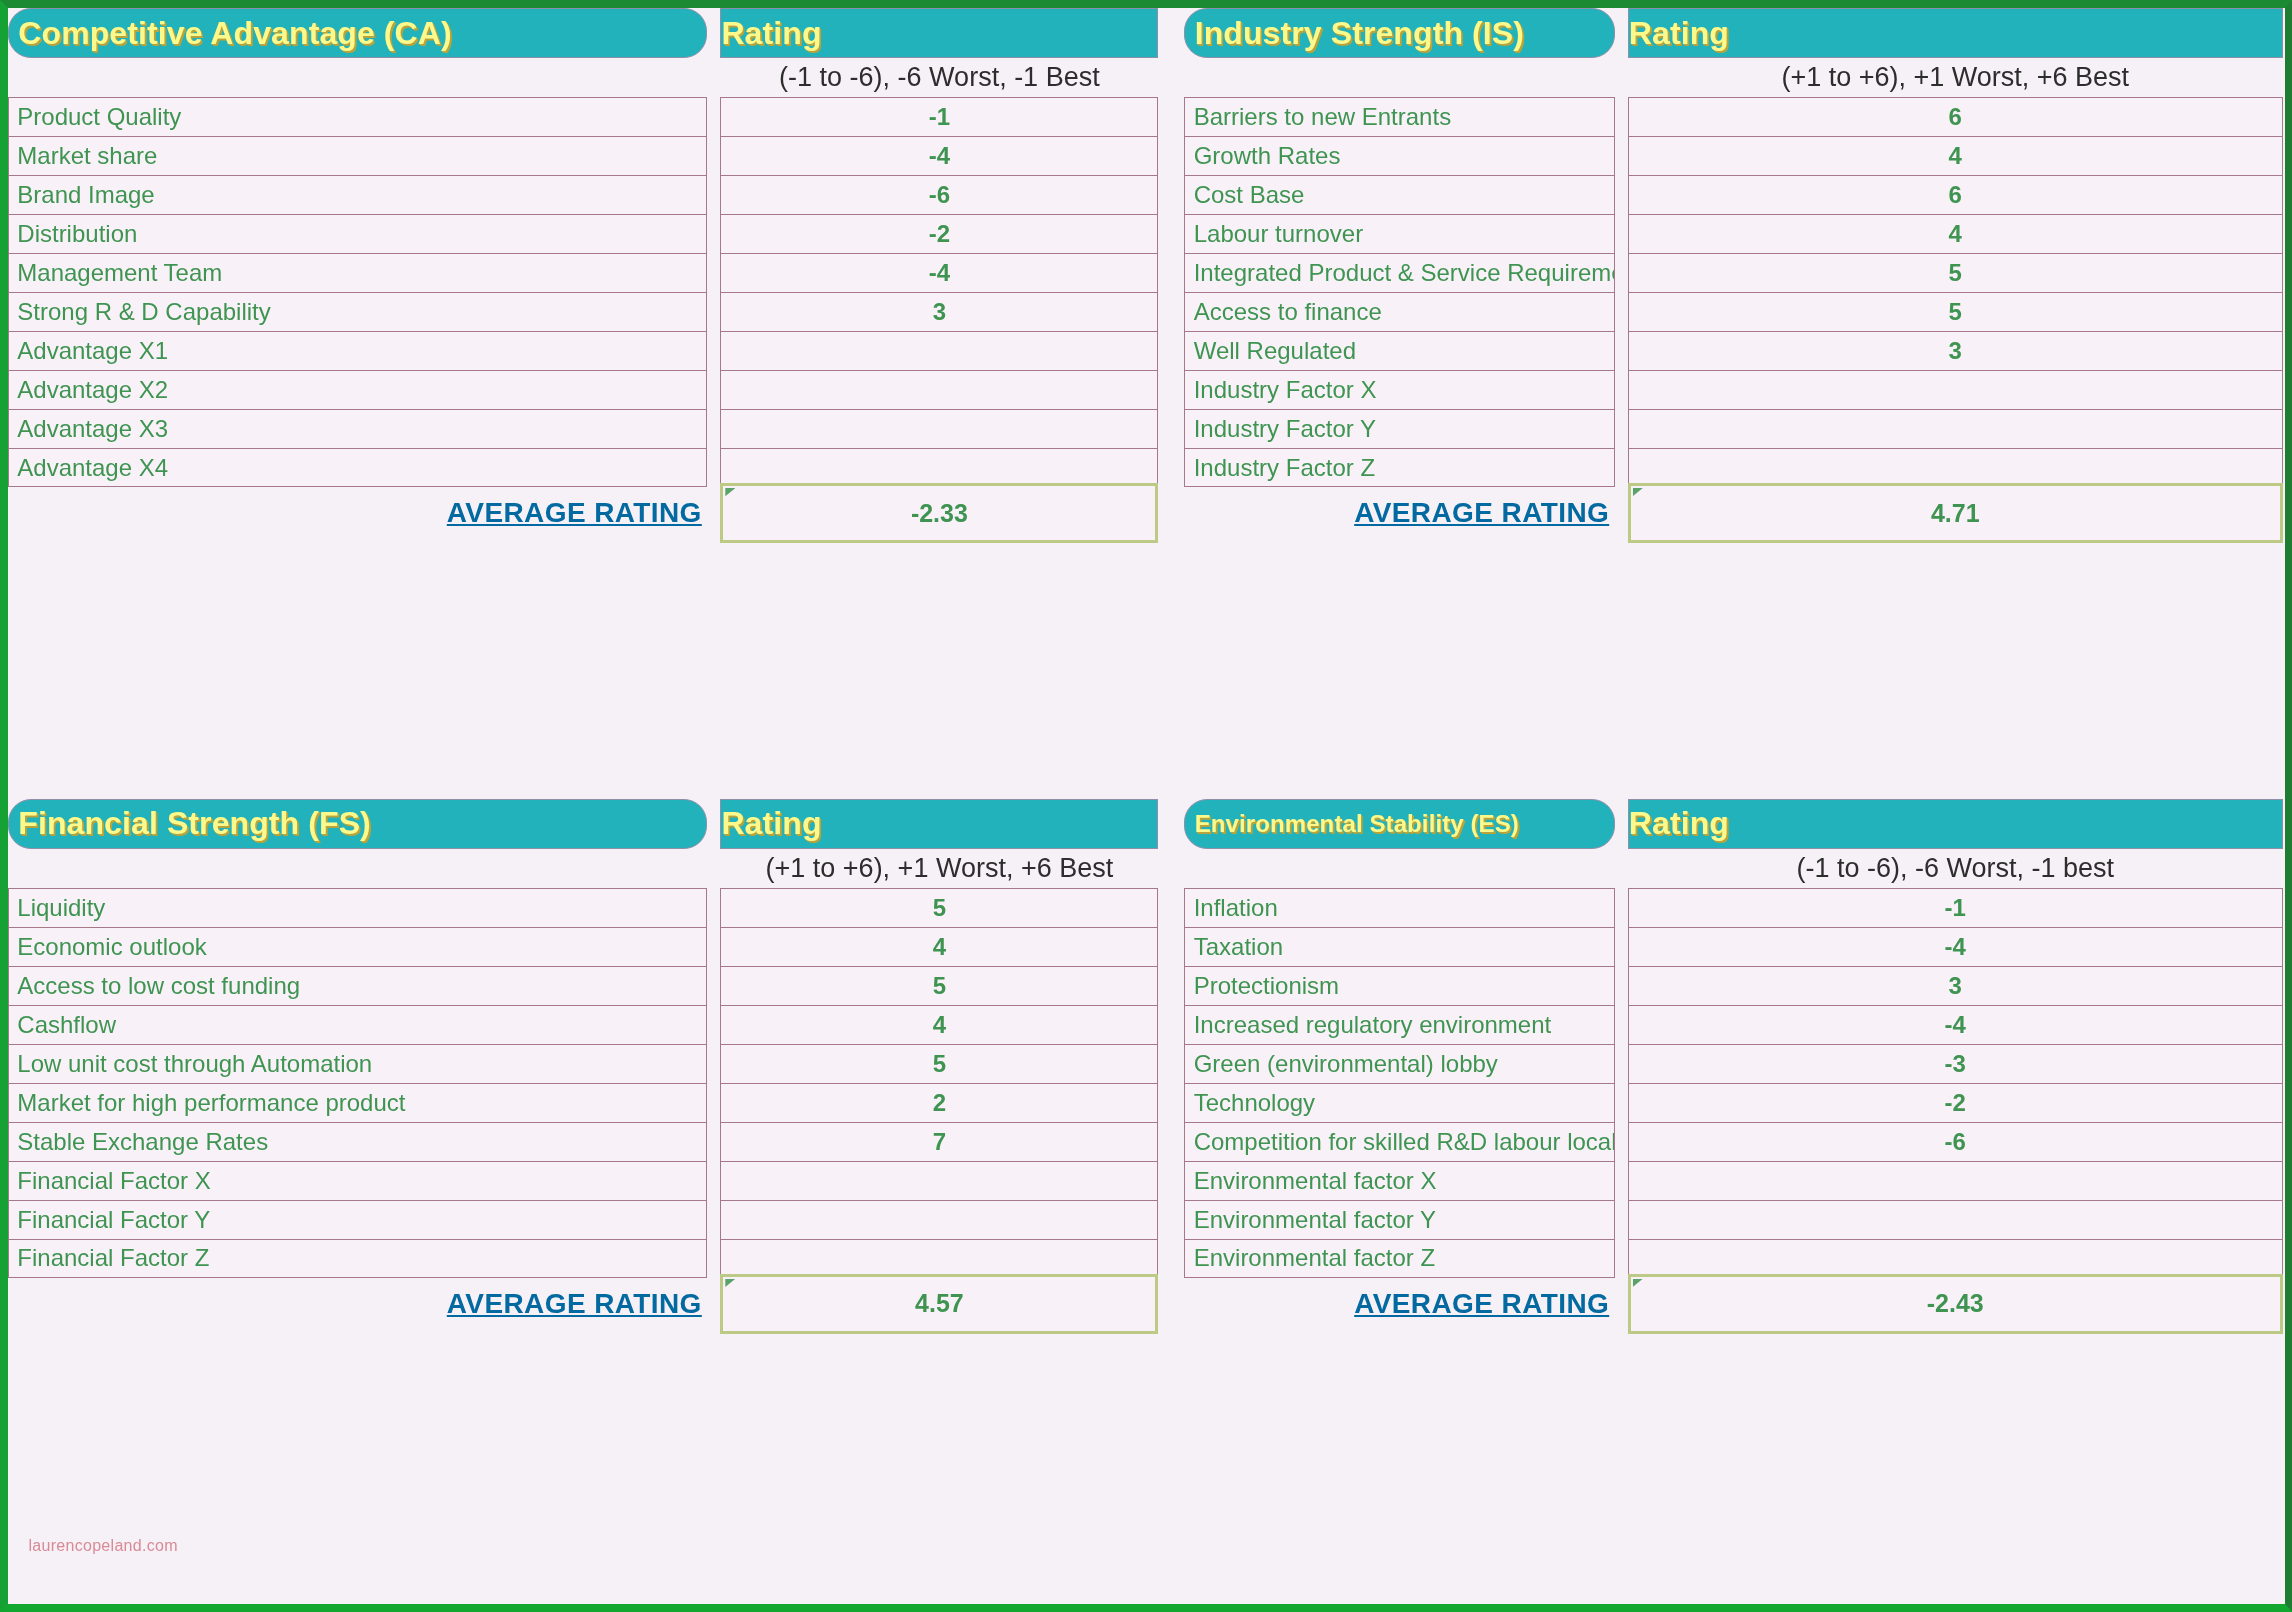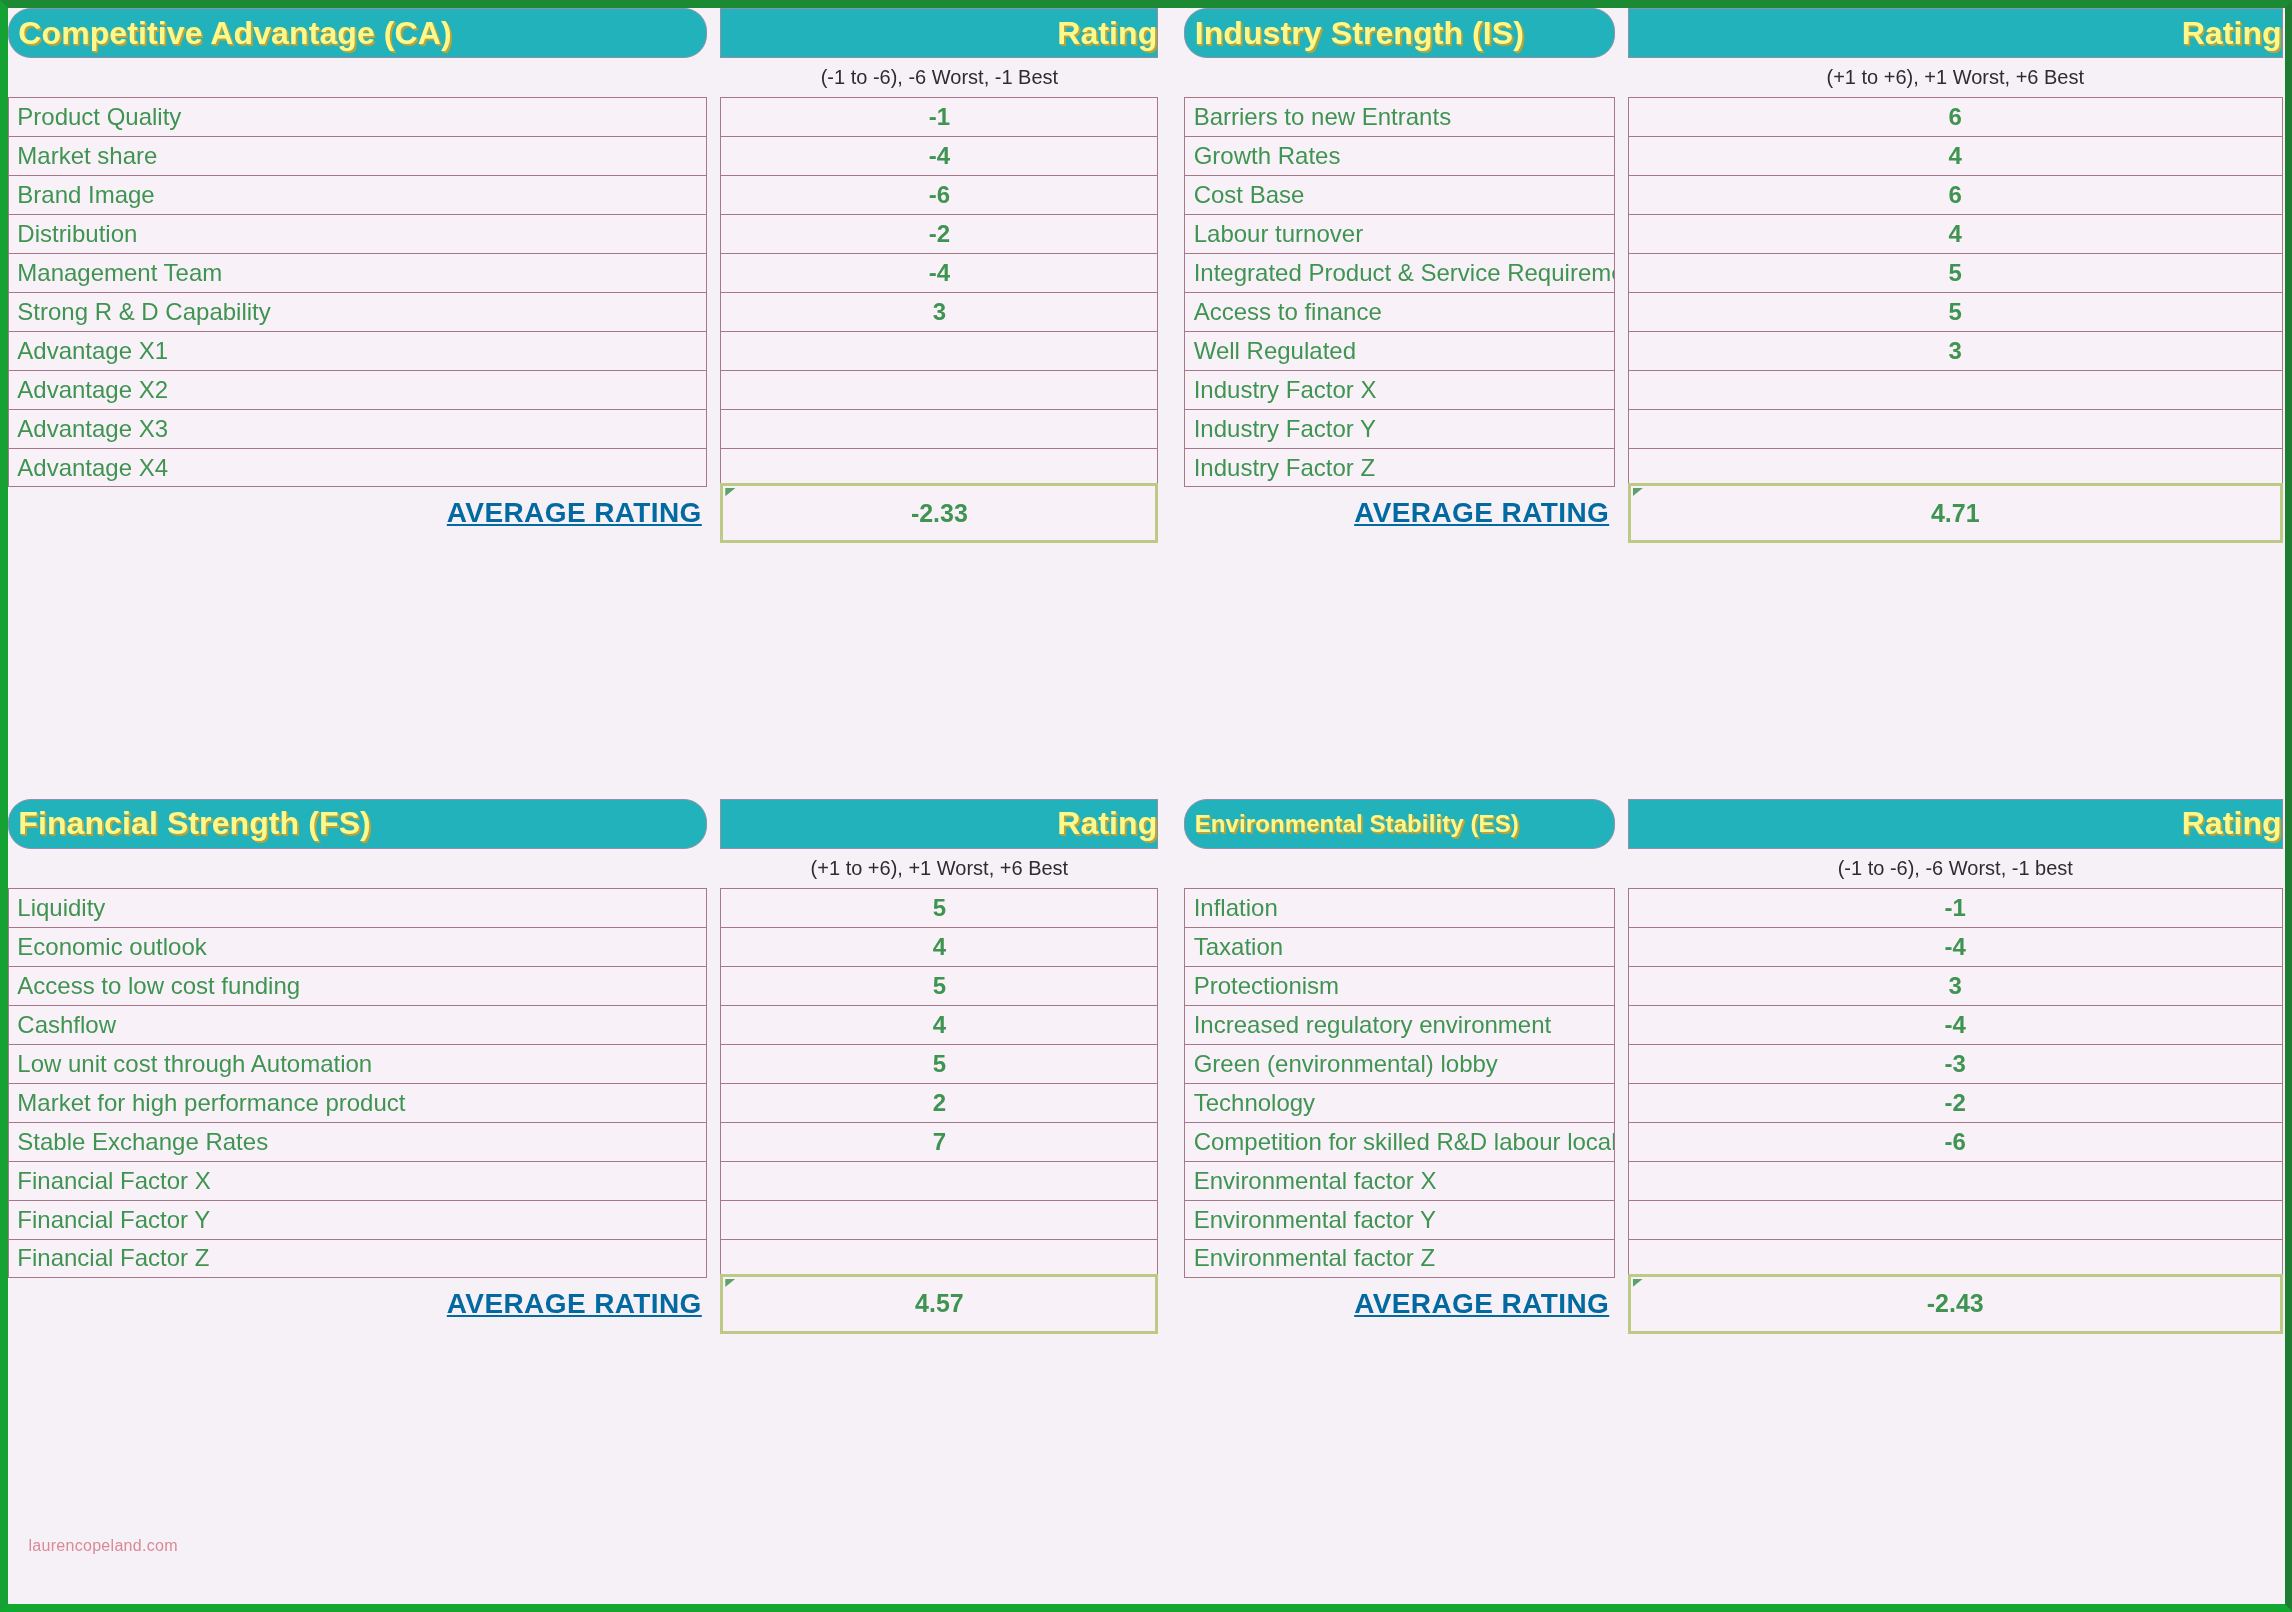--- a/index.html
+++ b/index.html
@@ -46,7 +46,7 @@
     margin-bottom: 0;
   }
   .hdr.left  { padding-left: 9.3px; justify-content: flex-start; border-radius: 23px; }
-  .hdr.mid   { justify-content: flex-end; }
+  .hdr.mid   { justify-content: flex-start; }
   .hdr-txt {
     color: #fbf98c;
     font-size: 32px;

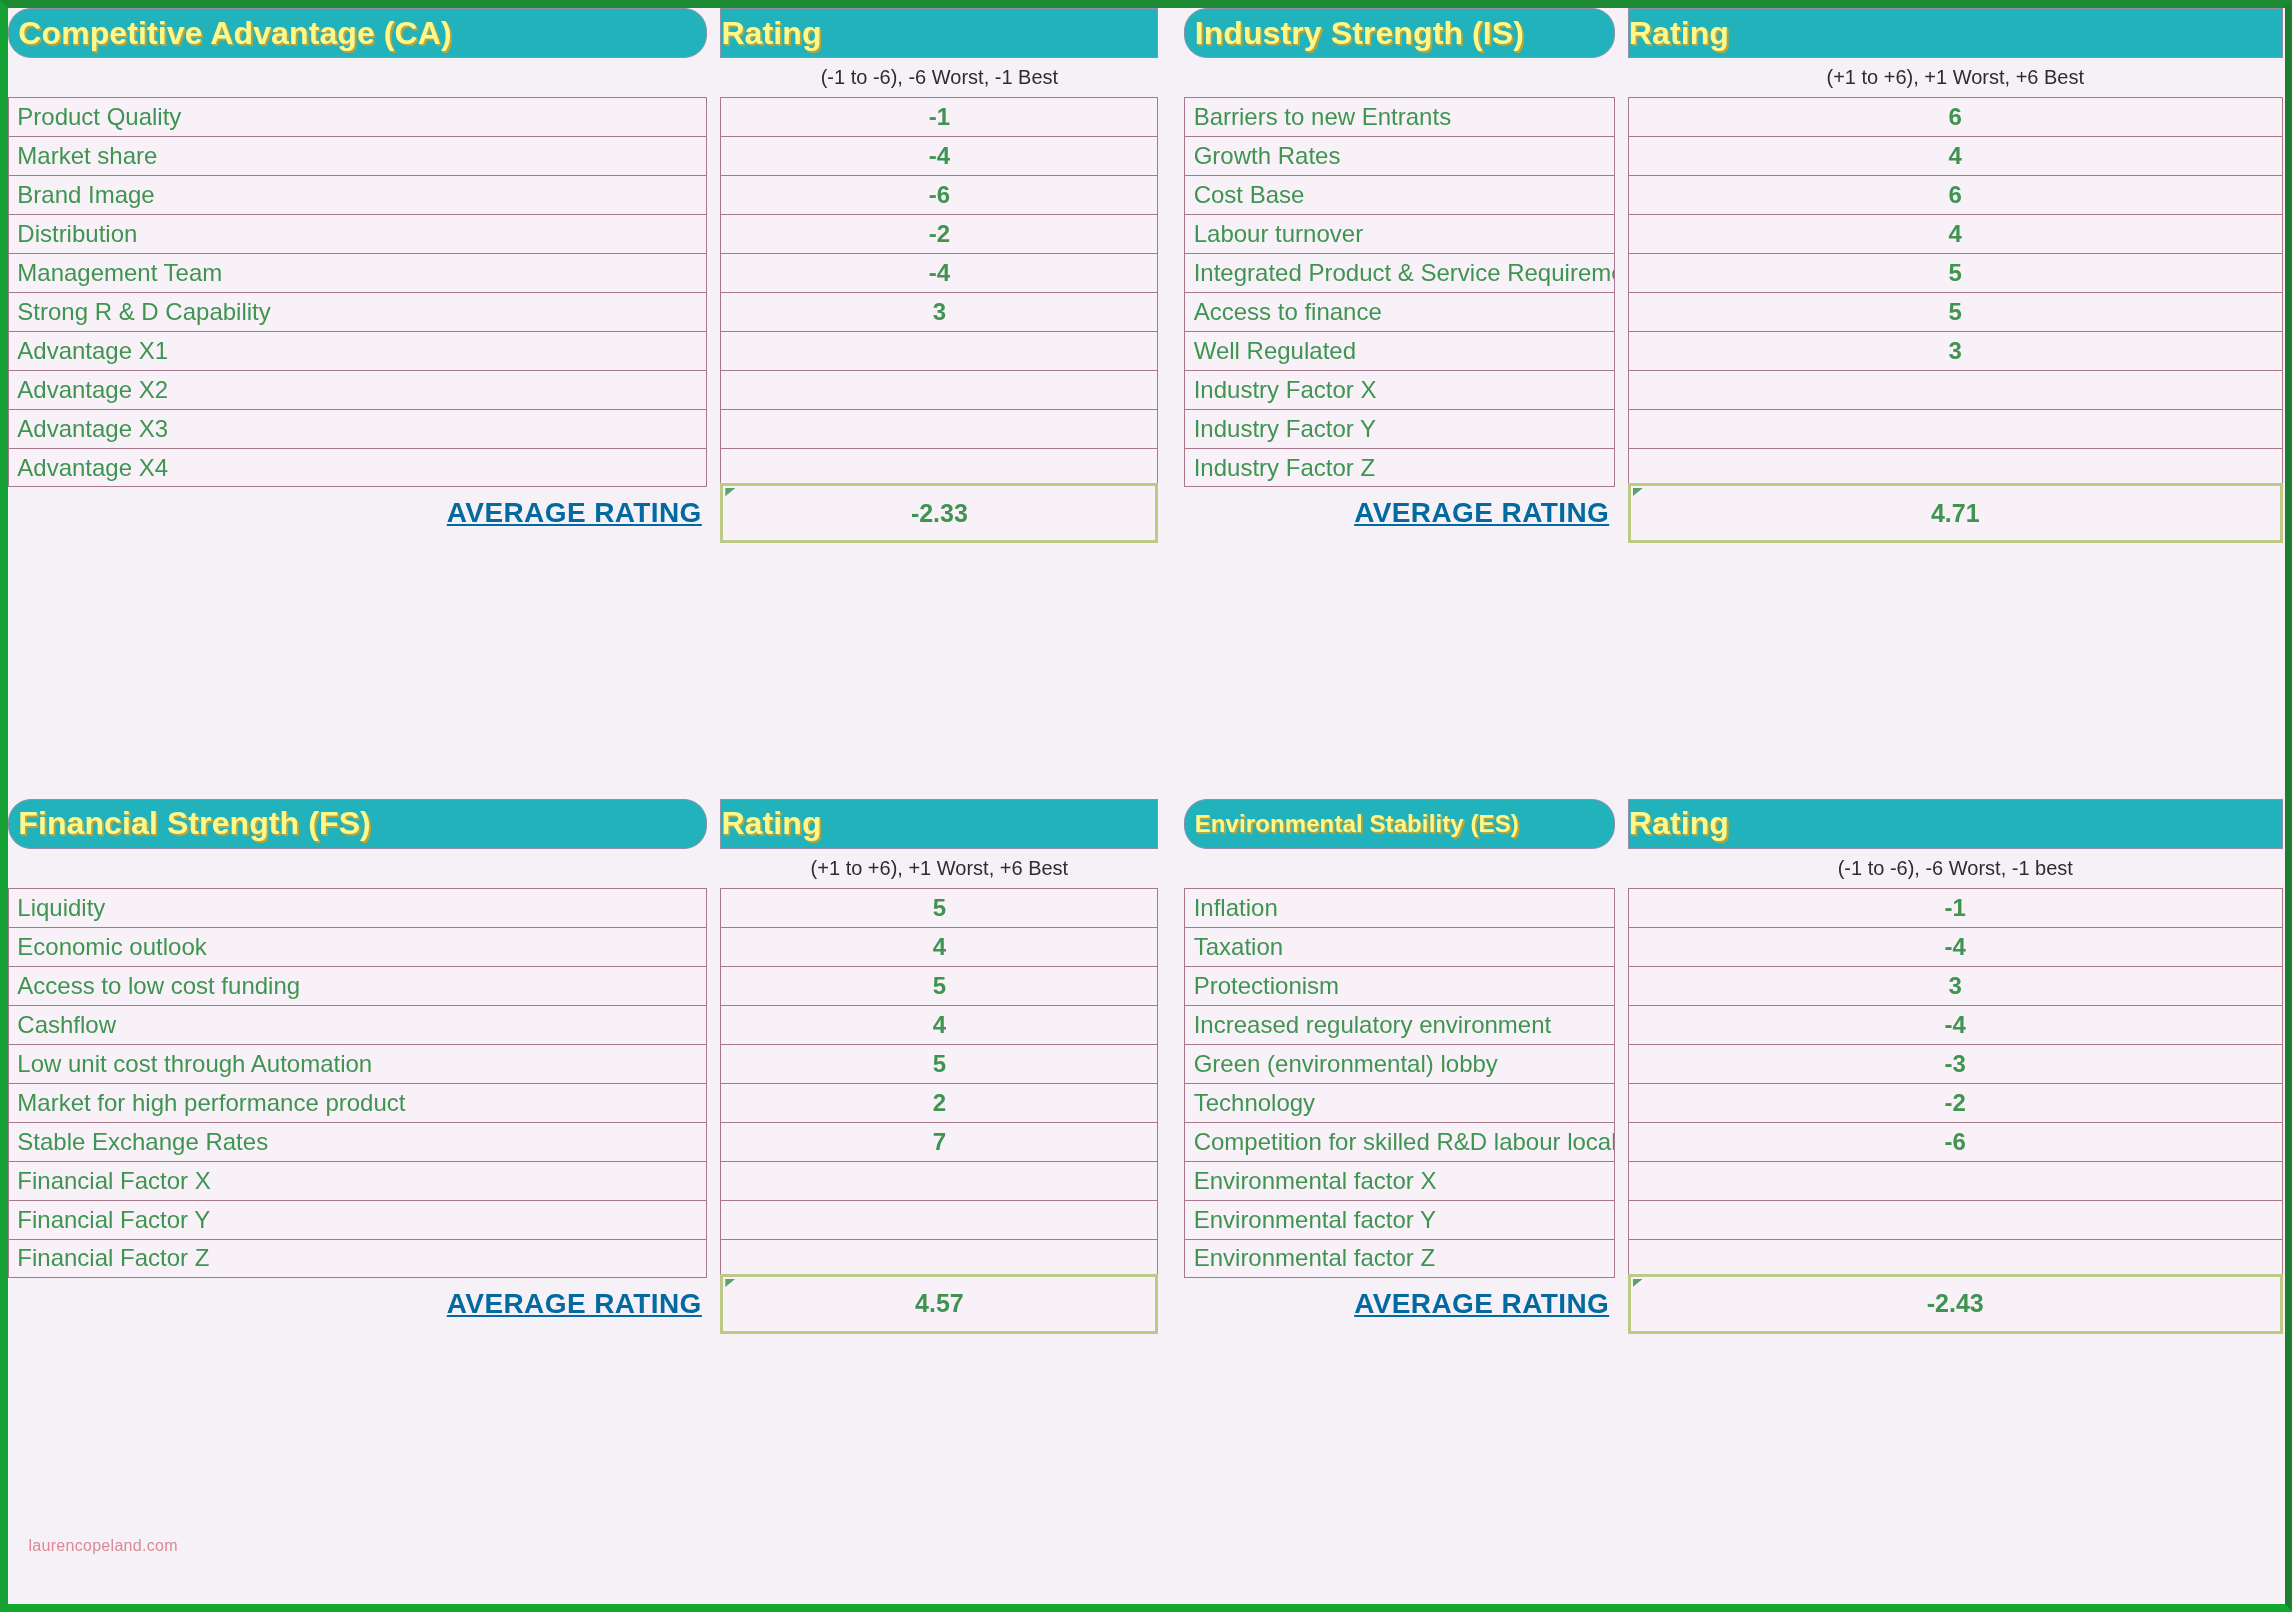--- a/index.html
+++ b/index.html
@@ -63,7 +63,7 @@
     display: flex;
     align-items: center;
     justify-content: center;
-    font-size: 20px;
+    font-size: 27px;
     color: #2d2d2d;
     white-space: nowrap;
     text-align: center;

